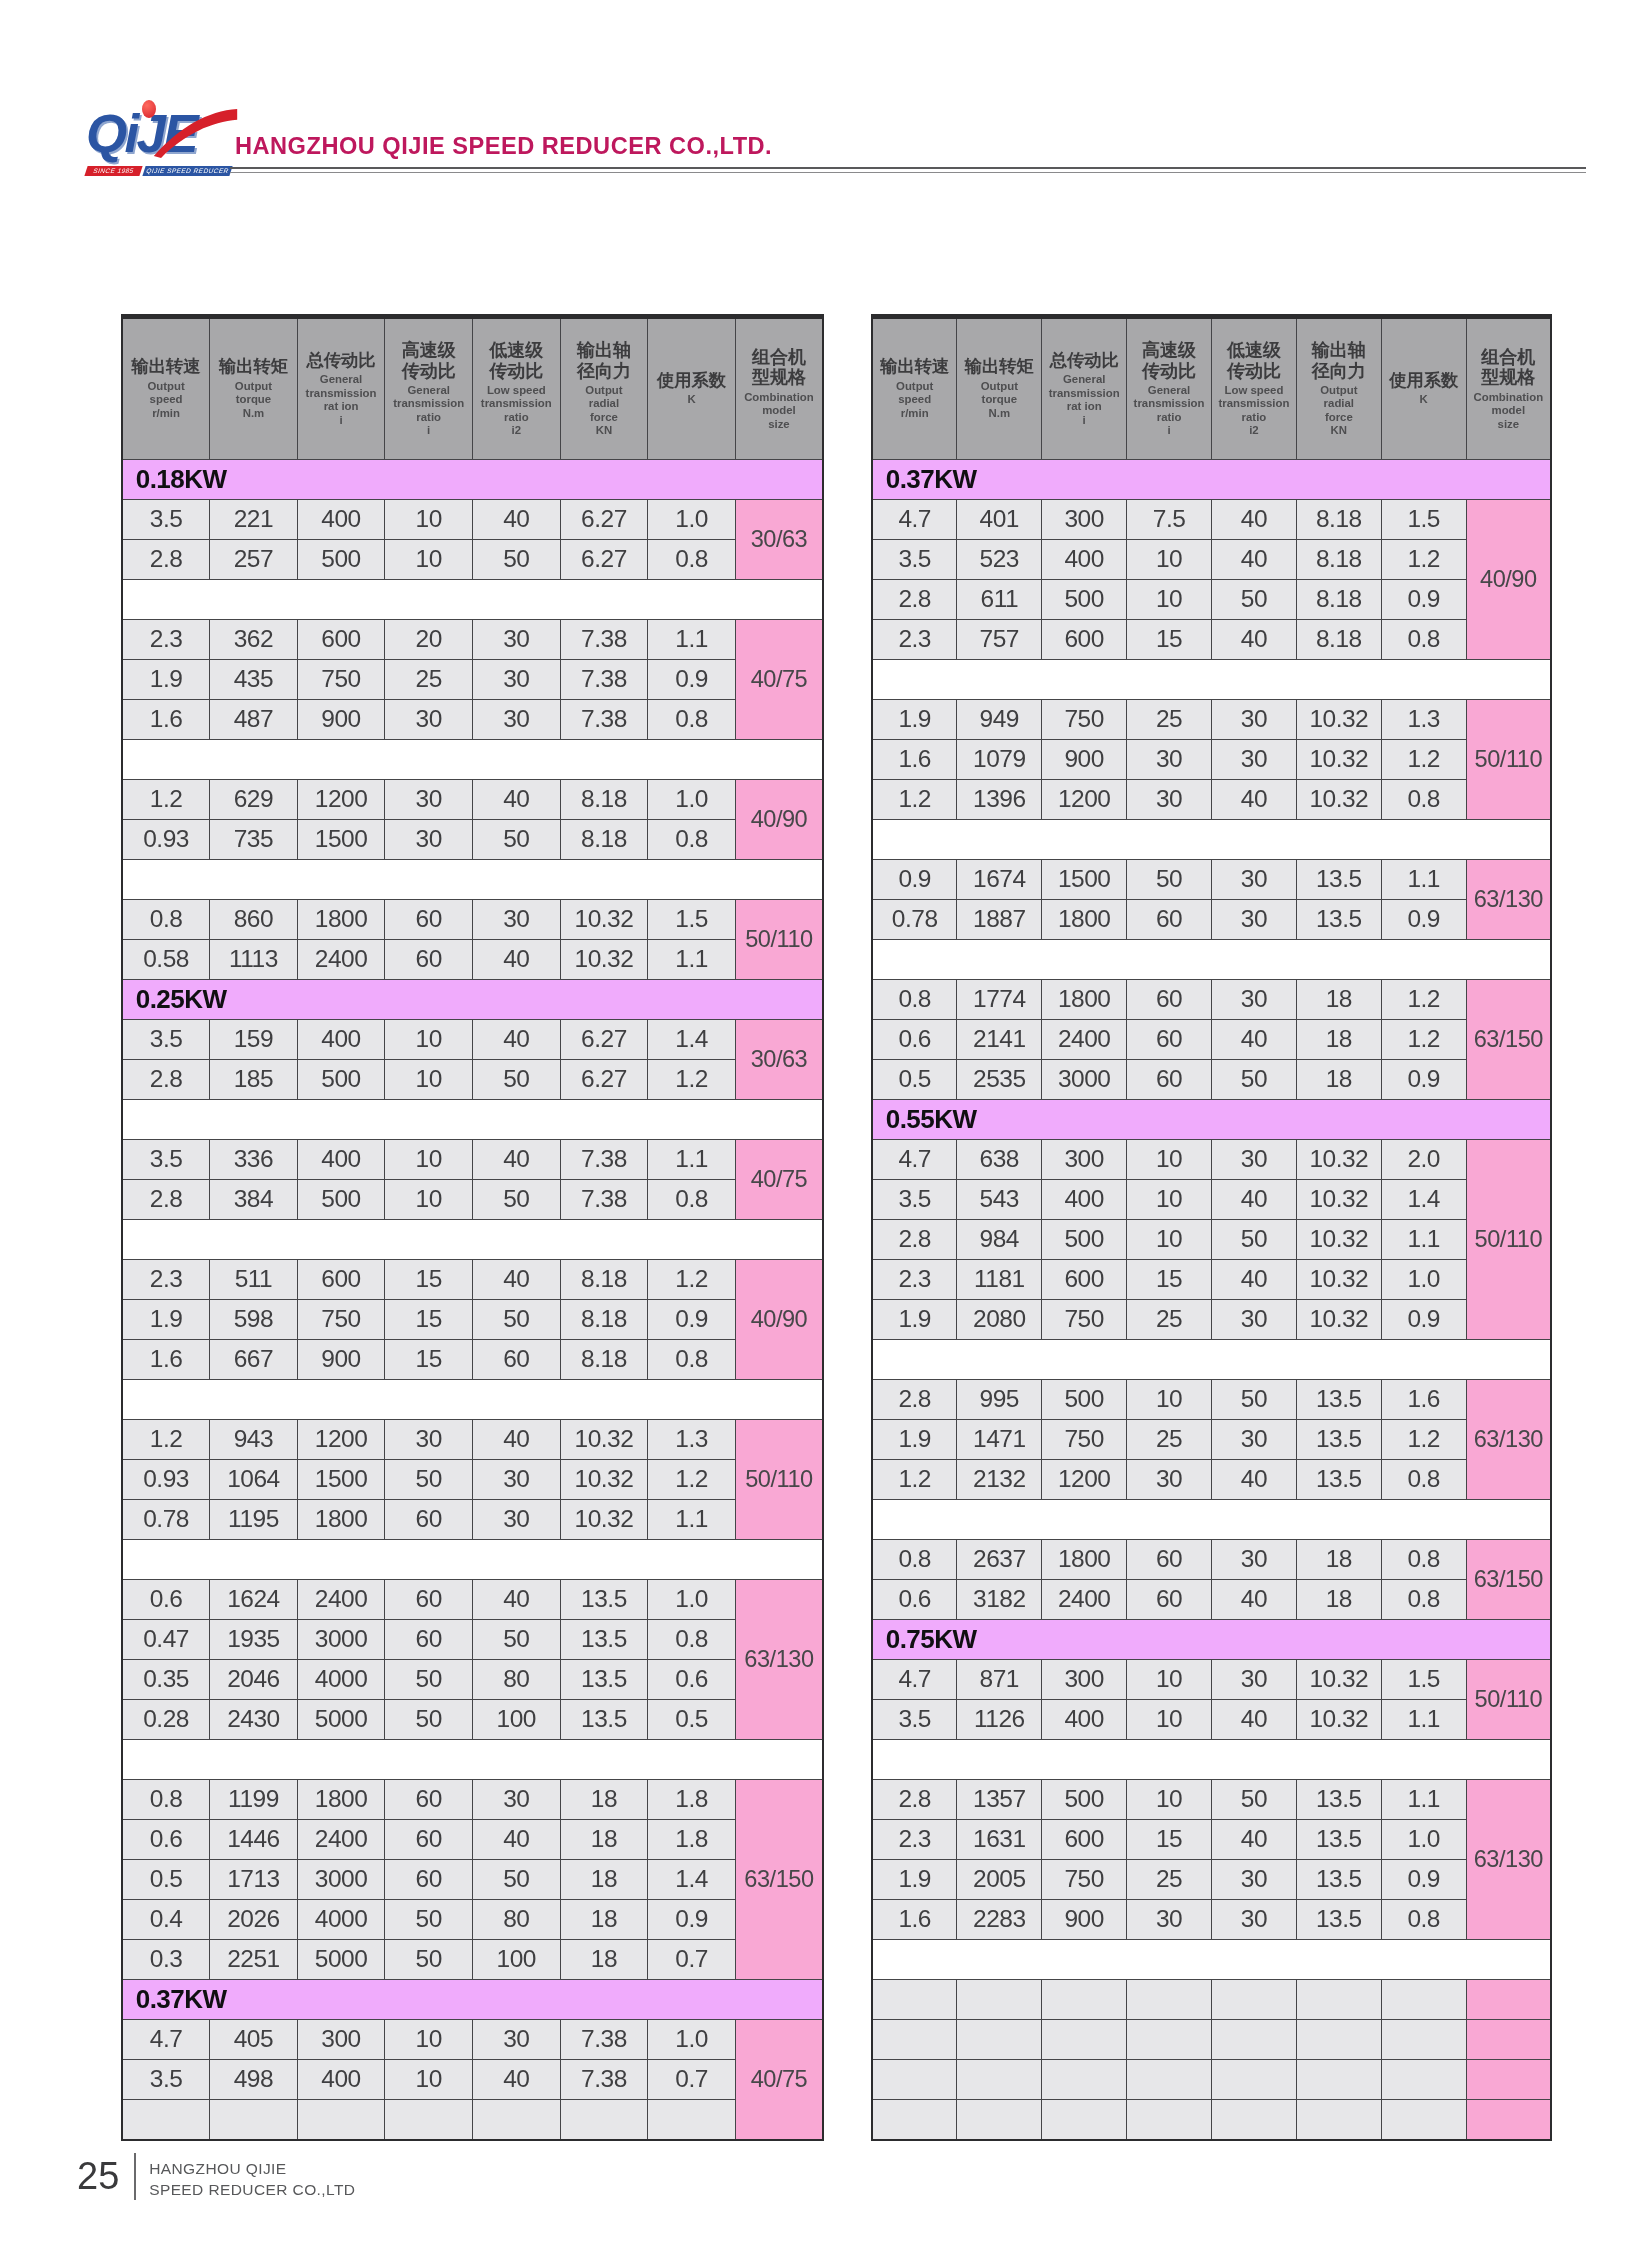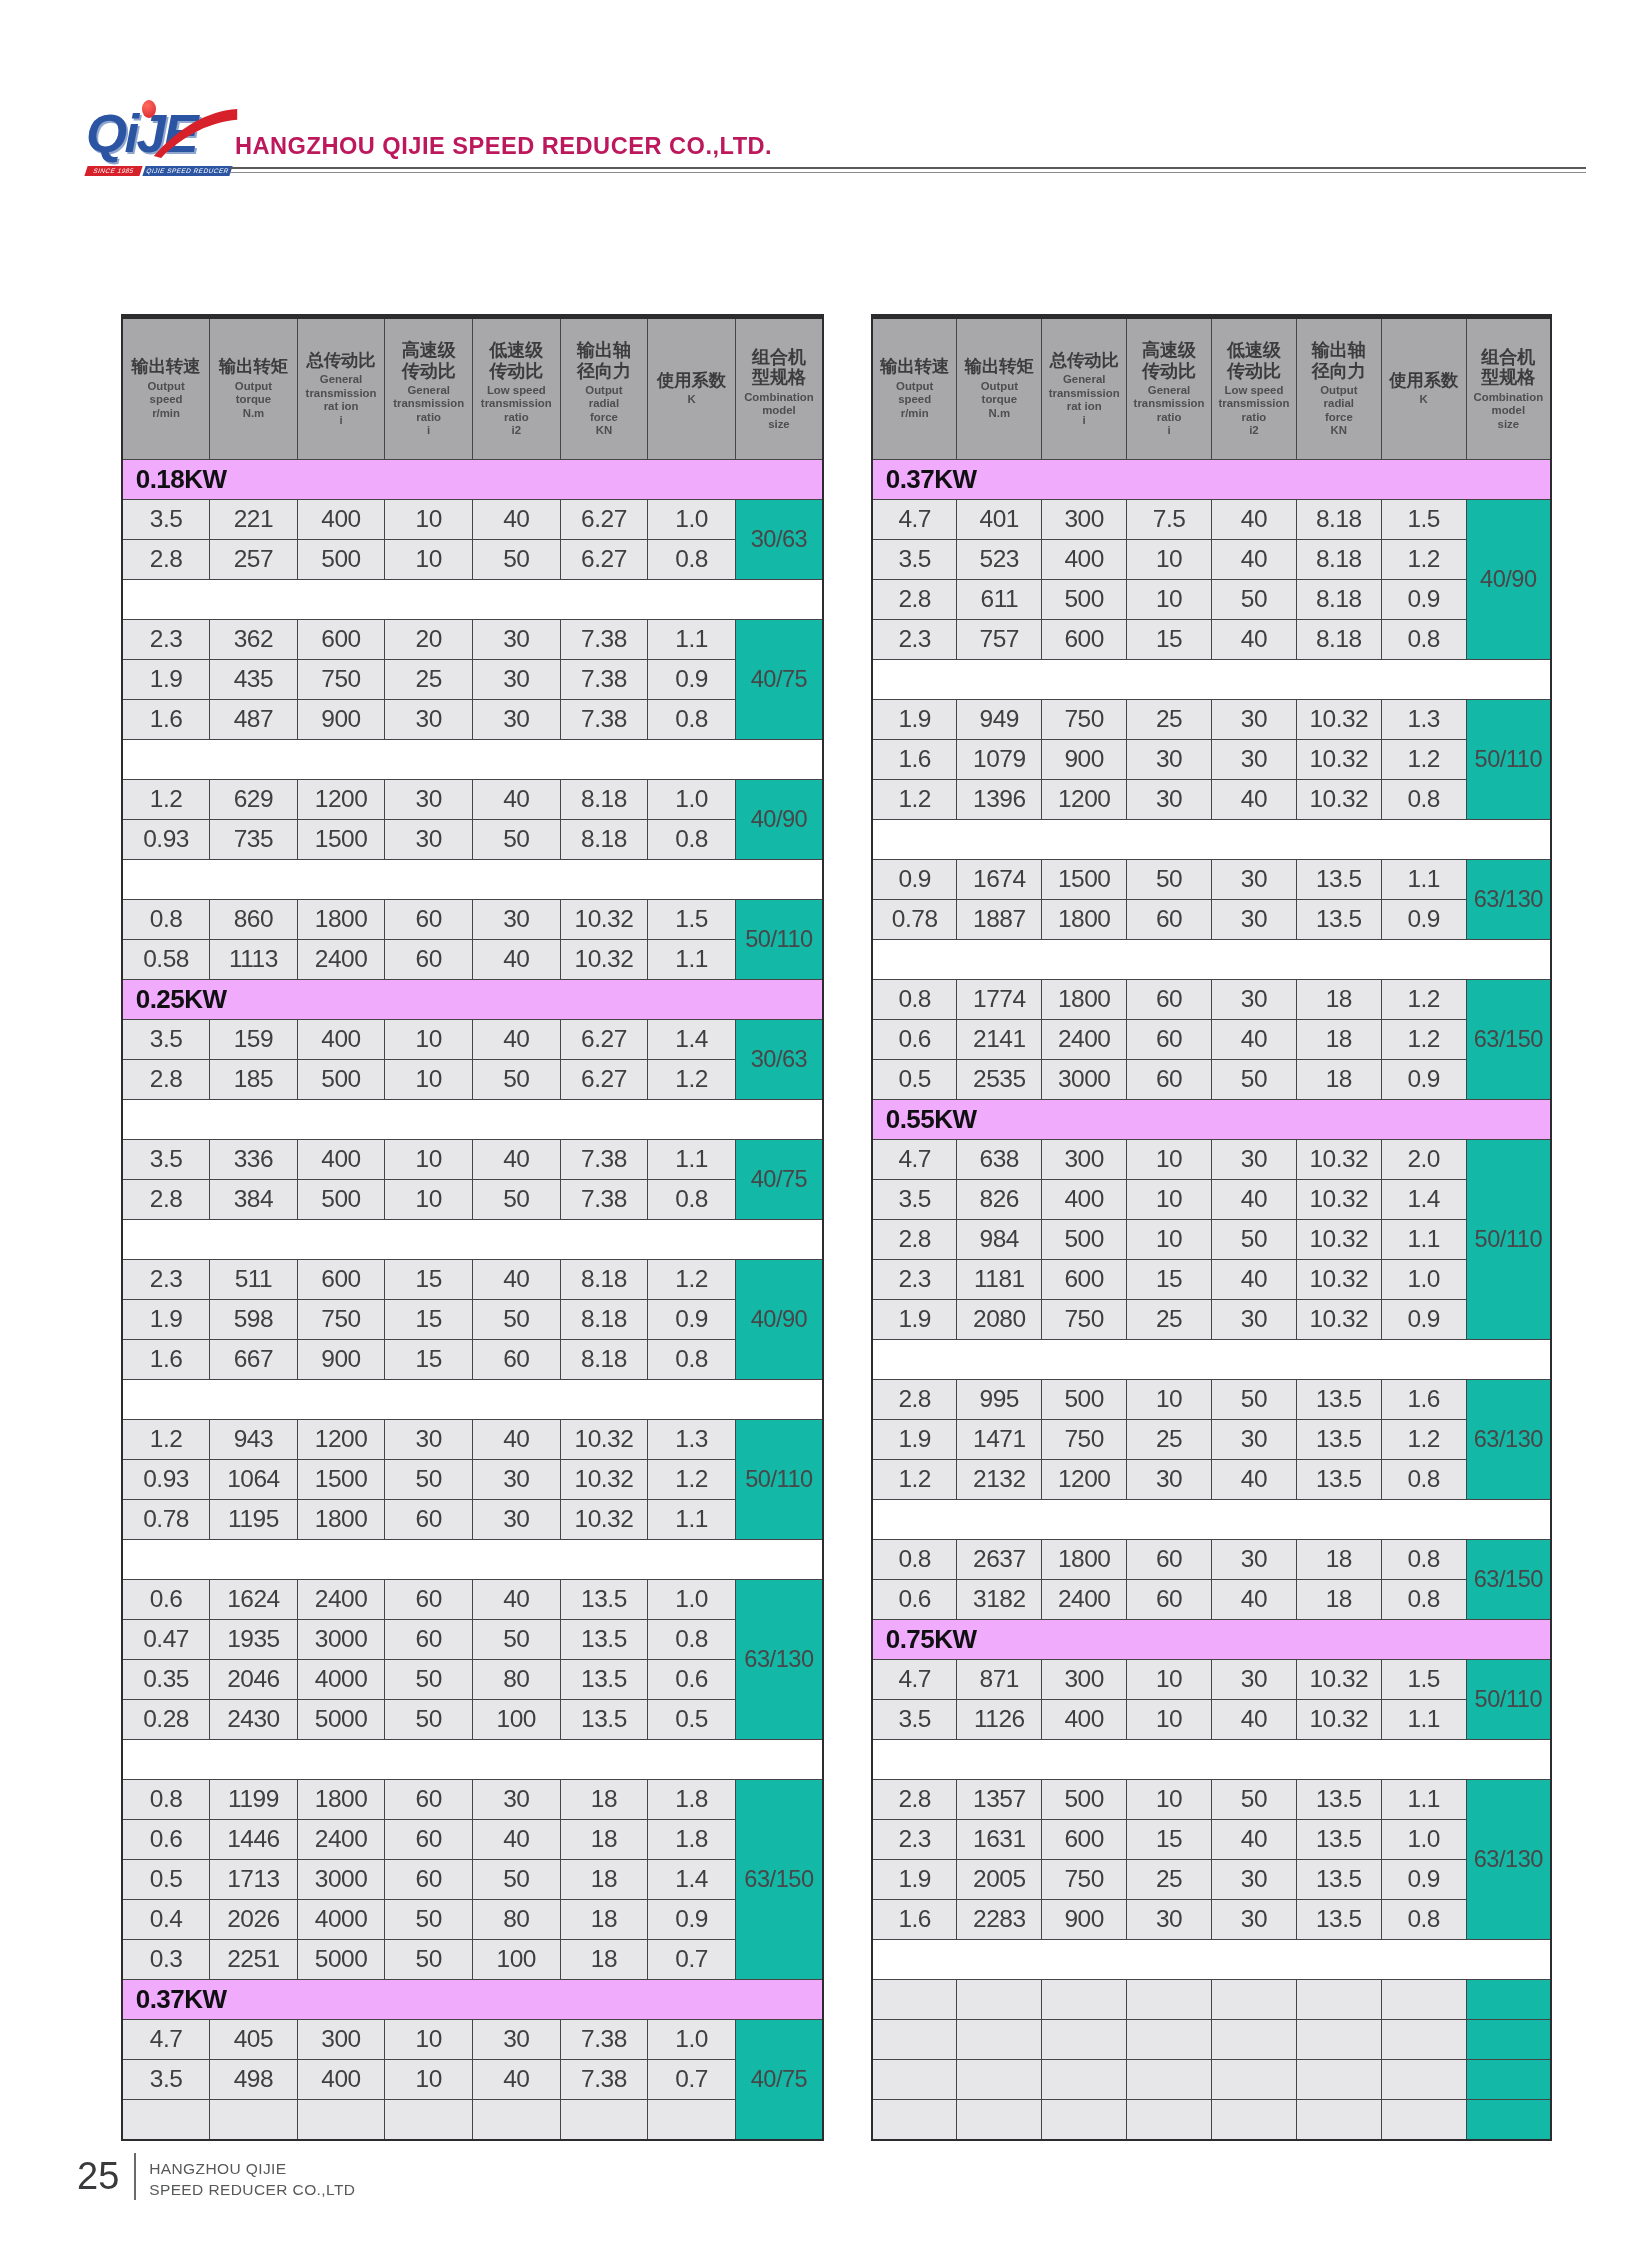--- a/index.html
+++ b/index.html
@@ -37,7 +37,7 @@
   table.spec td{border:1.8px solid #454548;height:39px;text-align:center;vertical-align:middle;
                 padding:0;overflow:hidden;}
   td.d{background:#e7e7e9;font-size:24.5px;color:#3f3f41;letter-spacing:-0.5px;}
-  td.combo{background:#14b8a6;font-size:23.6px;color:#474749;letter-spacing:-0.5px;}
+  td.combo{background:#f9a8d4;font-size:23.6px;color:#474749;letter-spacing:-0.5px;}
   tr.power td{background:#f0abfc;text-align:left;padding-left:12.7px;font-weight:bold;
               font-size:26px;color:#101012;letter-spacing:-0.5px;}
   tr.sp td{background:#ffffff;}

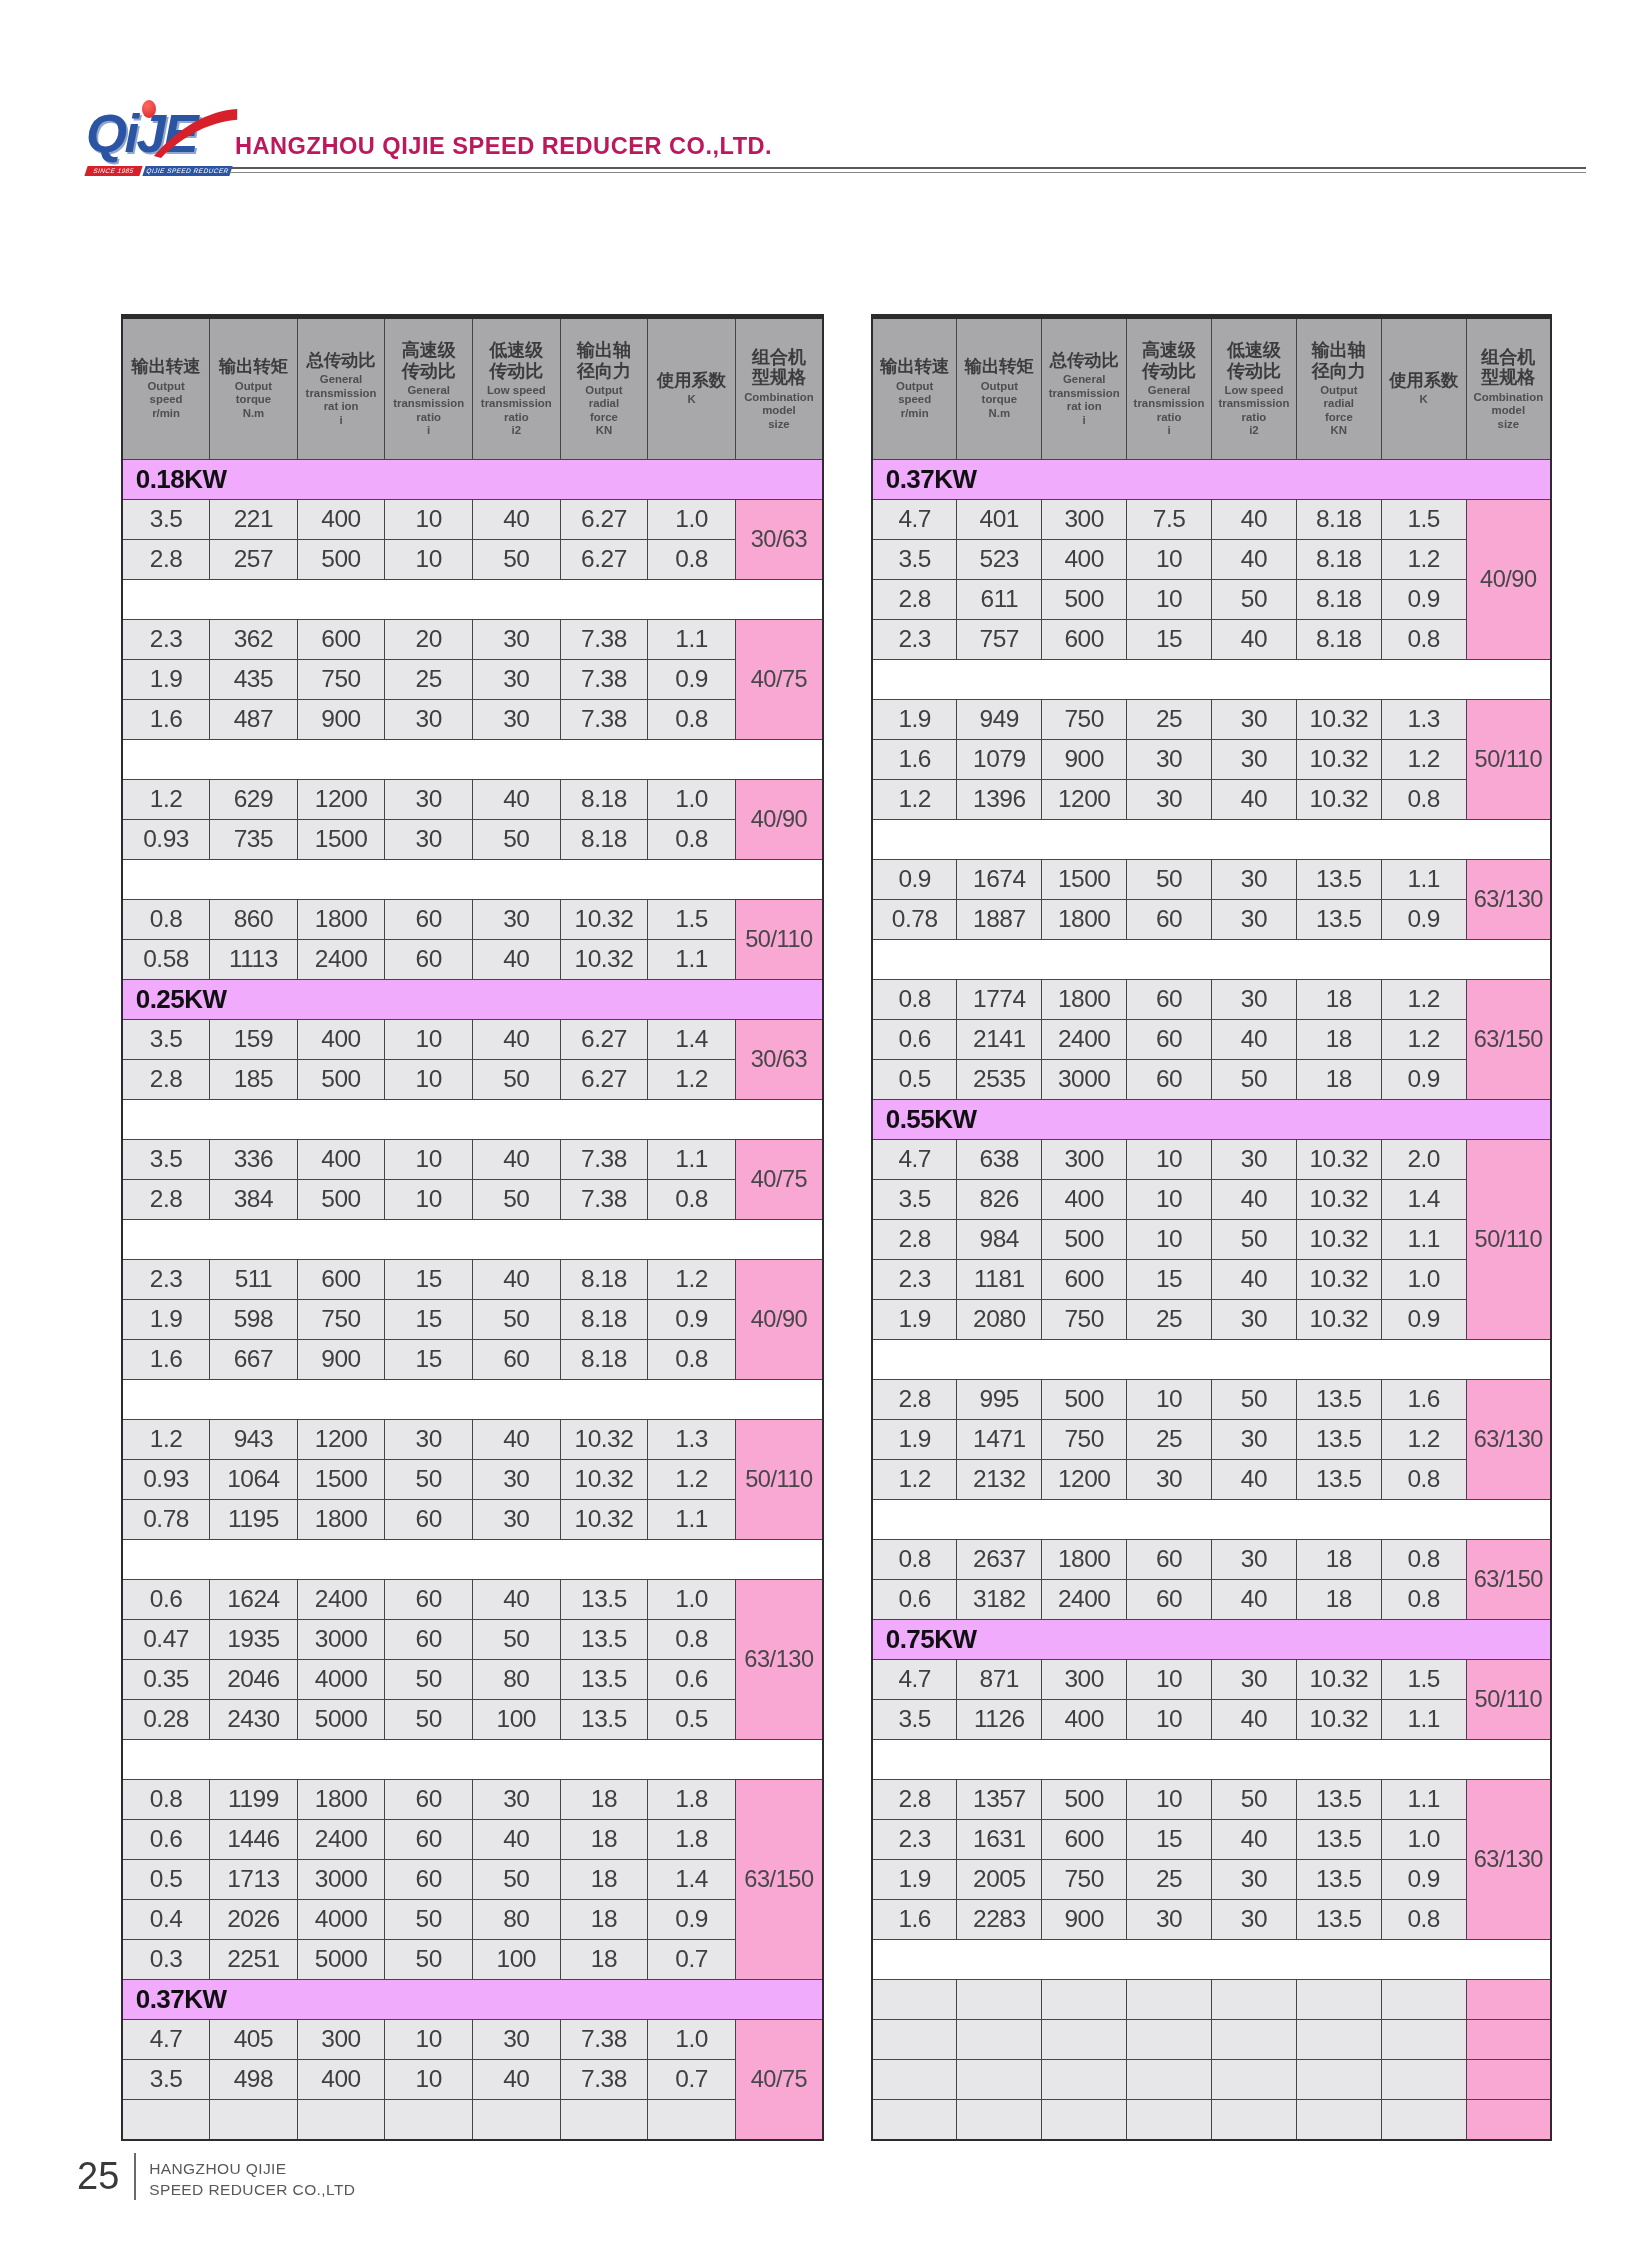--- a/index.html
+++ b/index.html
@@ -676,7 +676,7 @@
           </tr>
           <tr>
             <td class="d">3.5</td>
-            <td class="d">826</td>
+            <td class="d">543</td>
             <td class="d">400</td>
             <td class="d">10</td>
             <td class="d">40</td>

